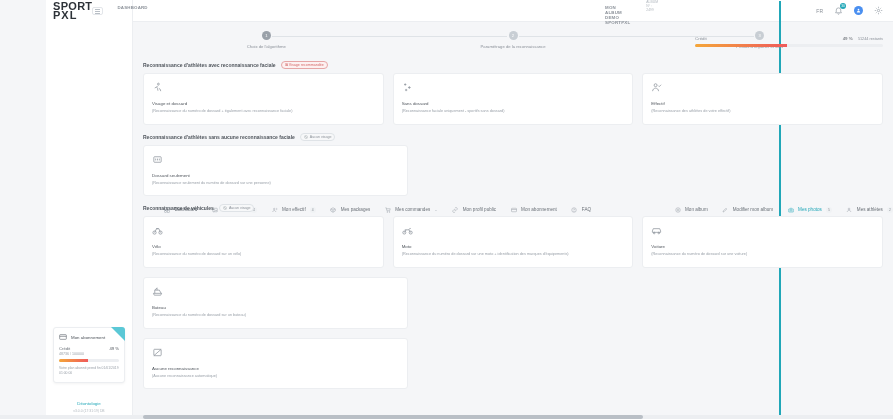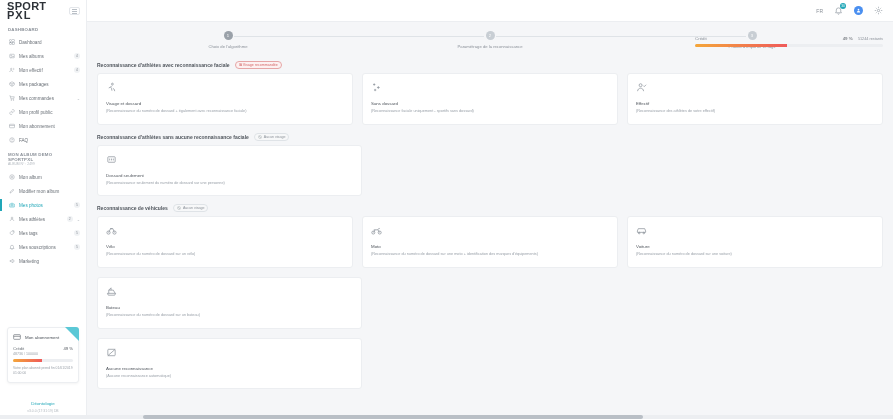--- a/index.html
+++ b/index.html
@@ -19,8 +19,9 @@
     width: 87px; height: 419px;
     background: #ffffff;
     border-right: 1px solid #eceef1;
-    display:flex; flex-direction:column;
+    display:flex; flex-direction:row;
     position: relative;
+    margin-left: 46px;
   }
   .logo-wrap {
     height: 22px;

